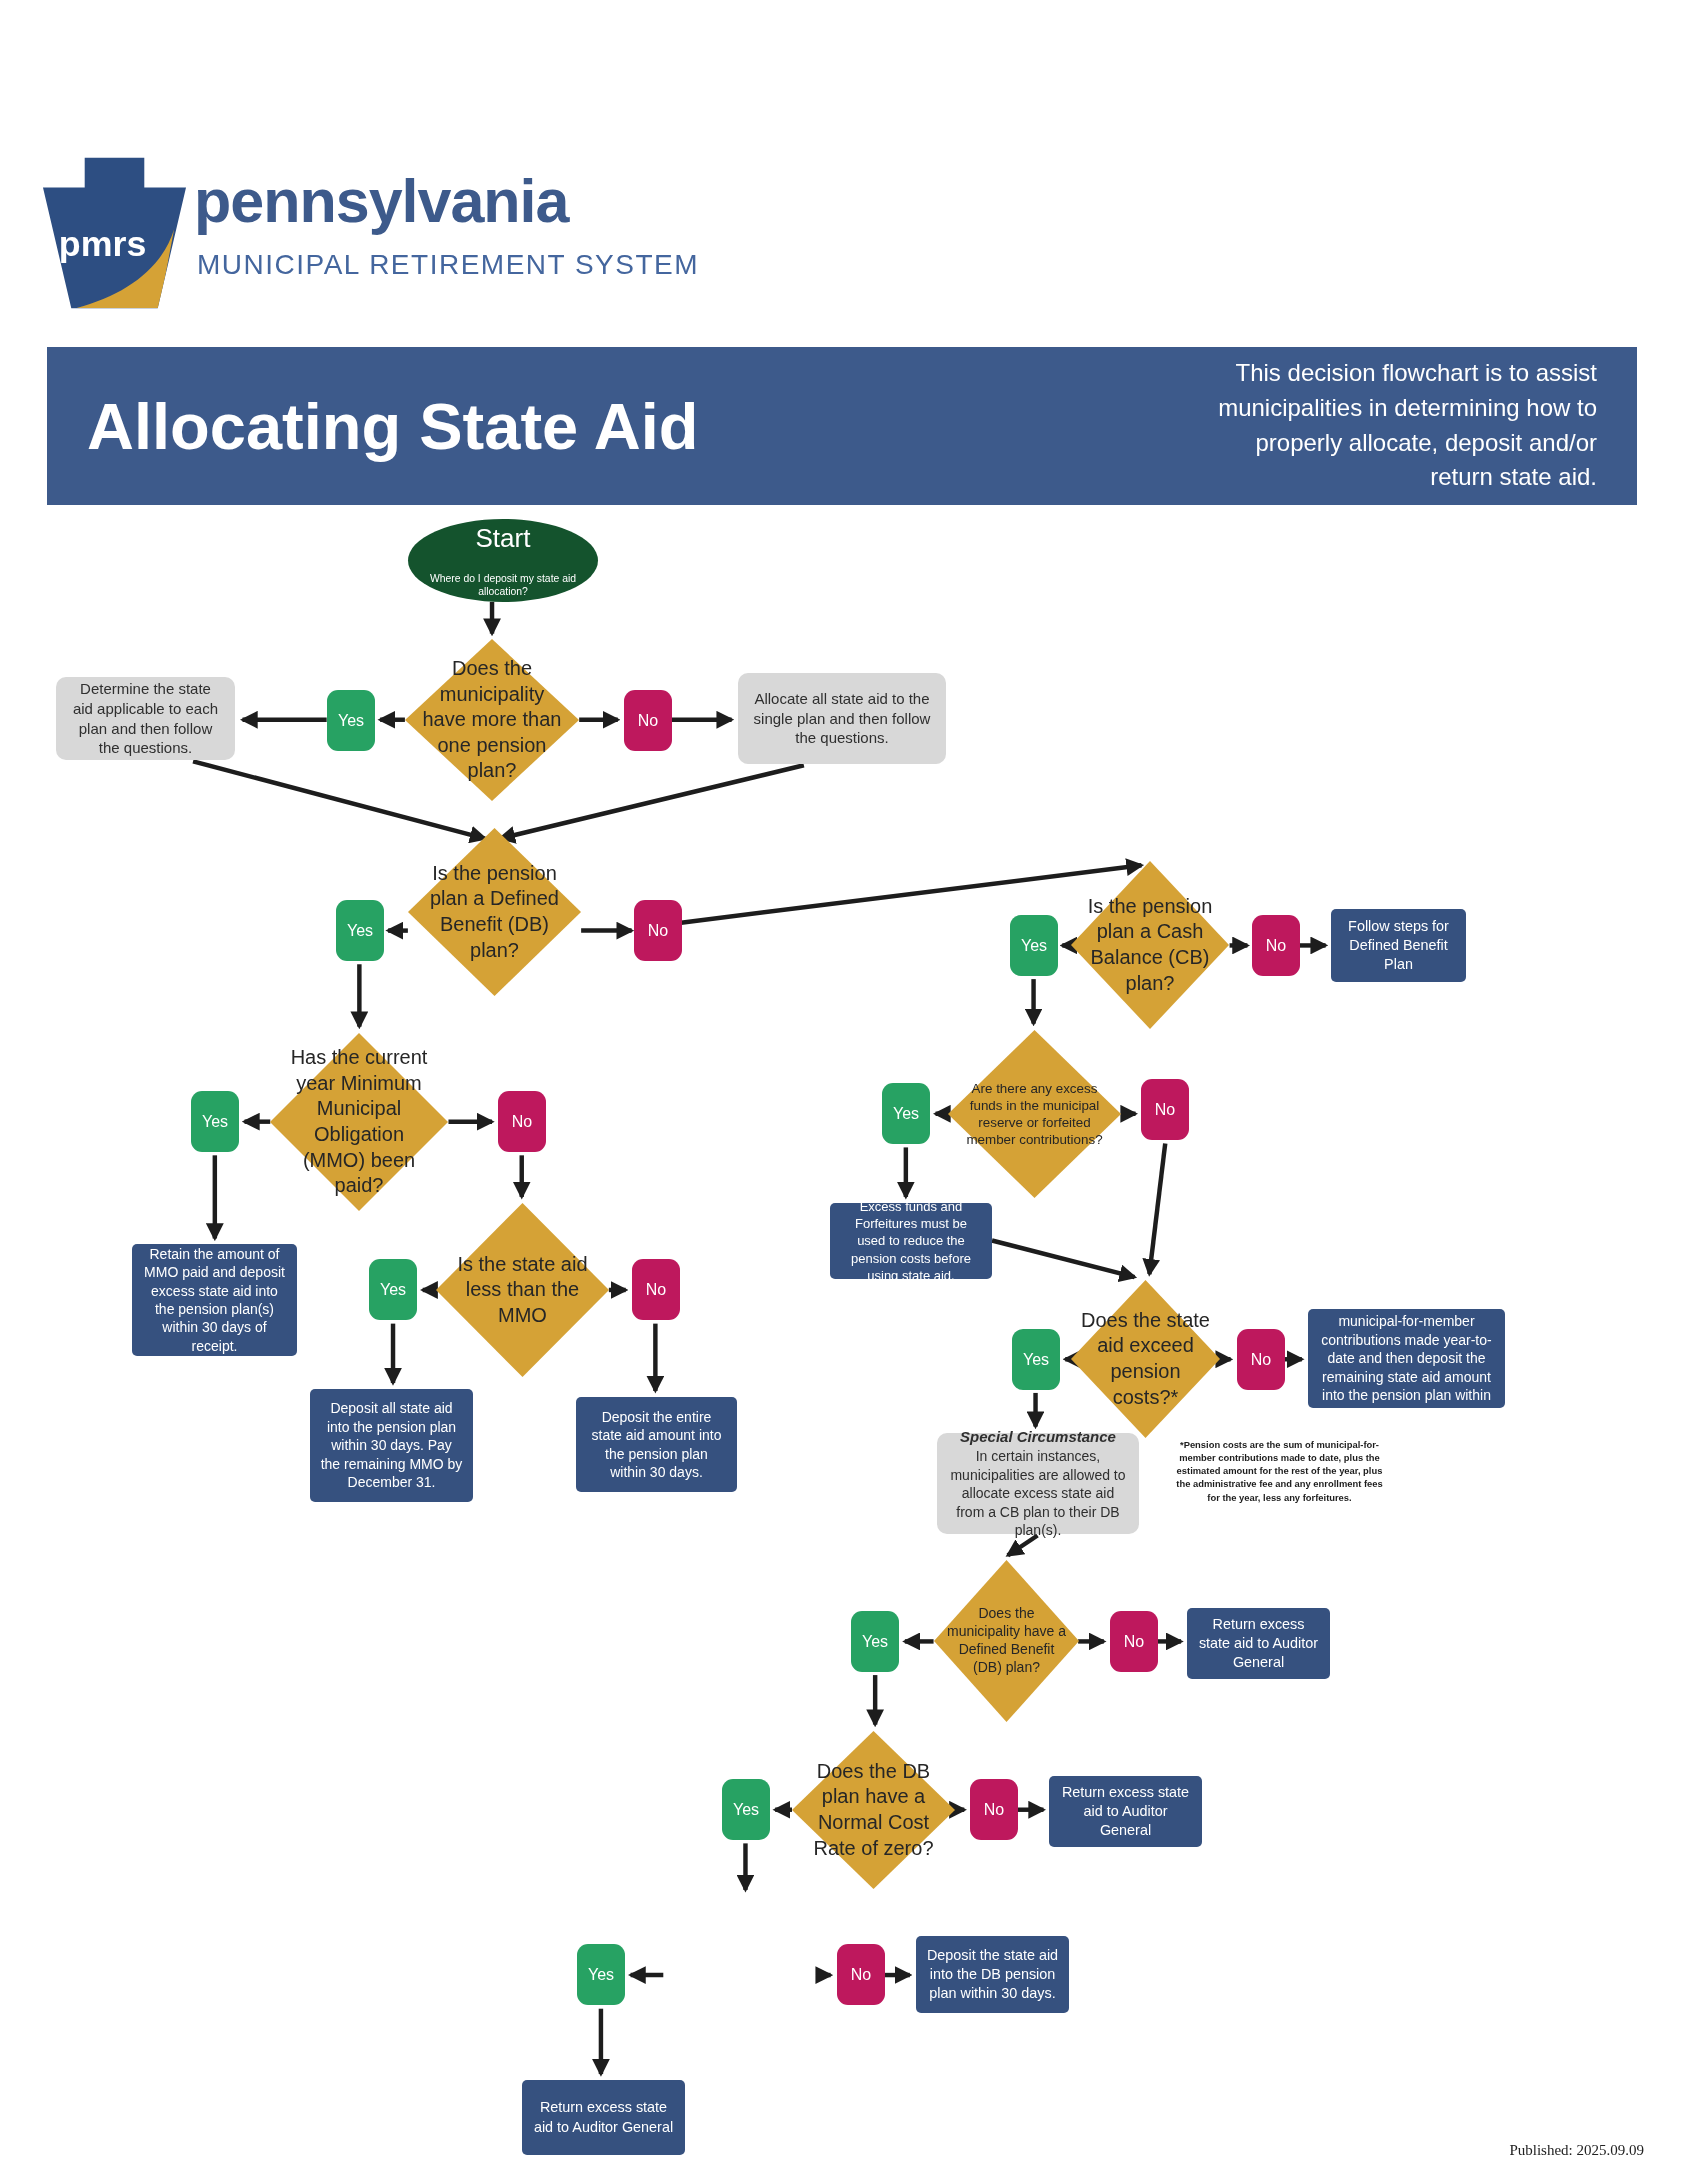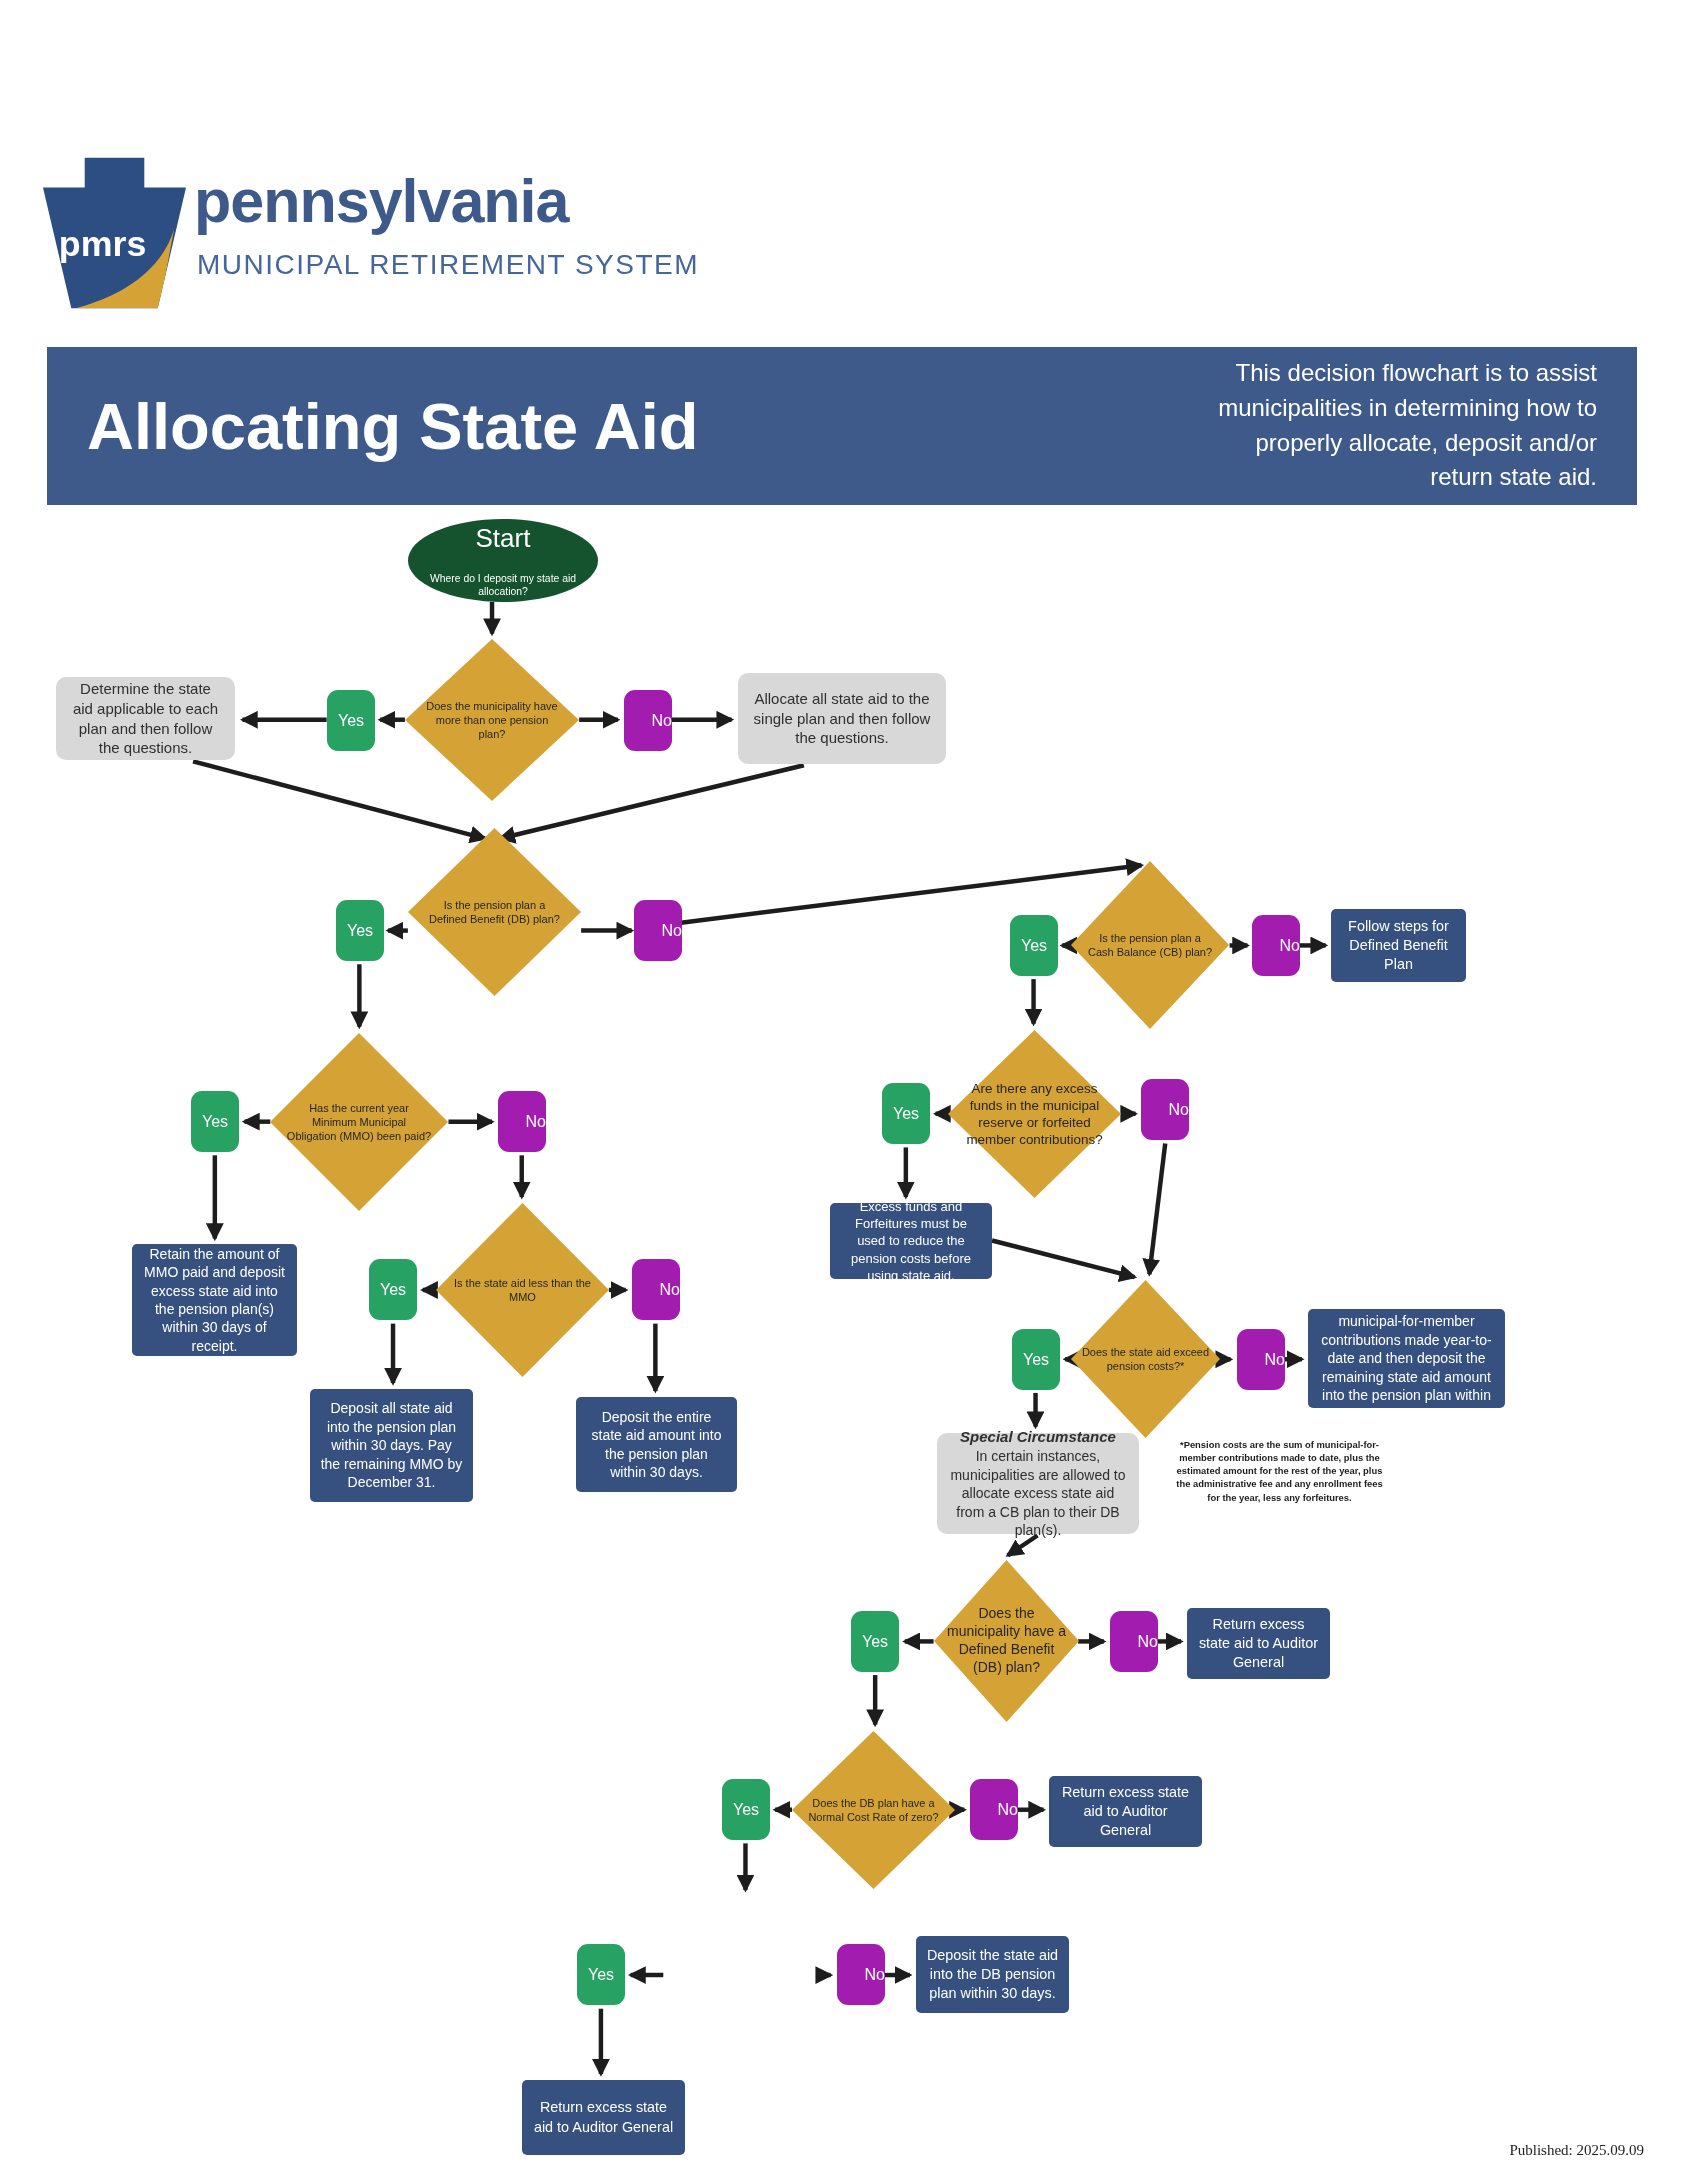--- a/index.html
+++ b/index.html
@@ -28,7 +28,7 @@
   .diamond .dshape{position:absolute;inset:0;background:#d5a236;
         clip-path:polygon(50% 0,100% 50%,50% 100%,0 50%);}
   .diamond .dtext{position:absolute;inset:0;display:flex;align-items:center;justify-content:center;
-        text-align:center;font-size:11px;font-weight:500;color:#262626;line-height:1.28;padding:0 16px;}
+        text-align:center;font-size:20px;font-weight:500;color:#262626;line-height:1.28;padding:0 16px;}
   .diamond.small .dtext{font-size:13.4px;padding:0 10px;}
 
   .pill{position:absolute;width:48px;height:61px;border-radius:11px;display:flex;align-items:center;

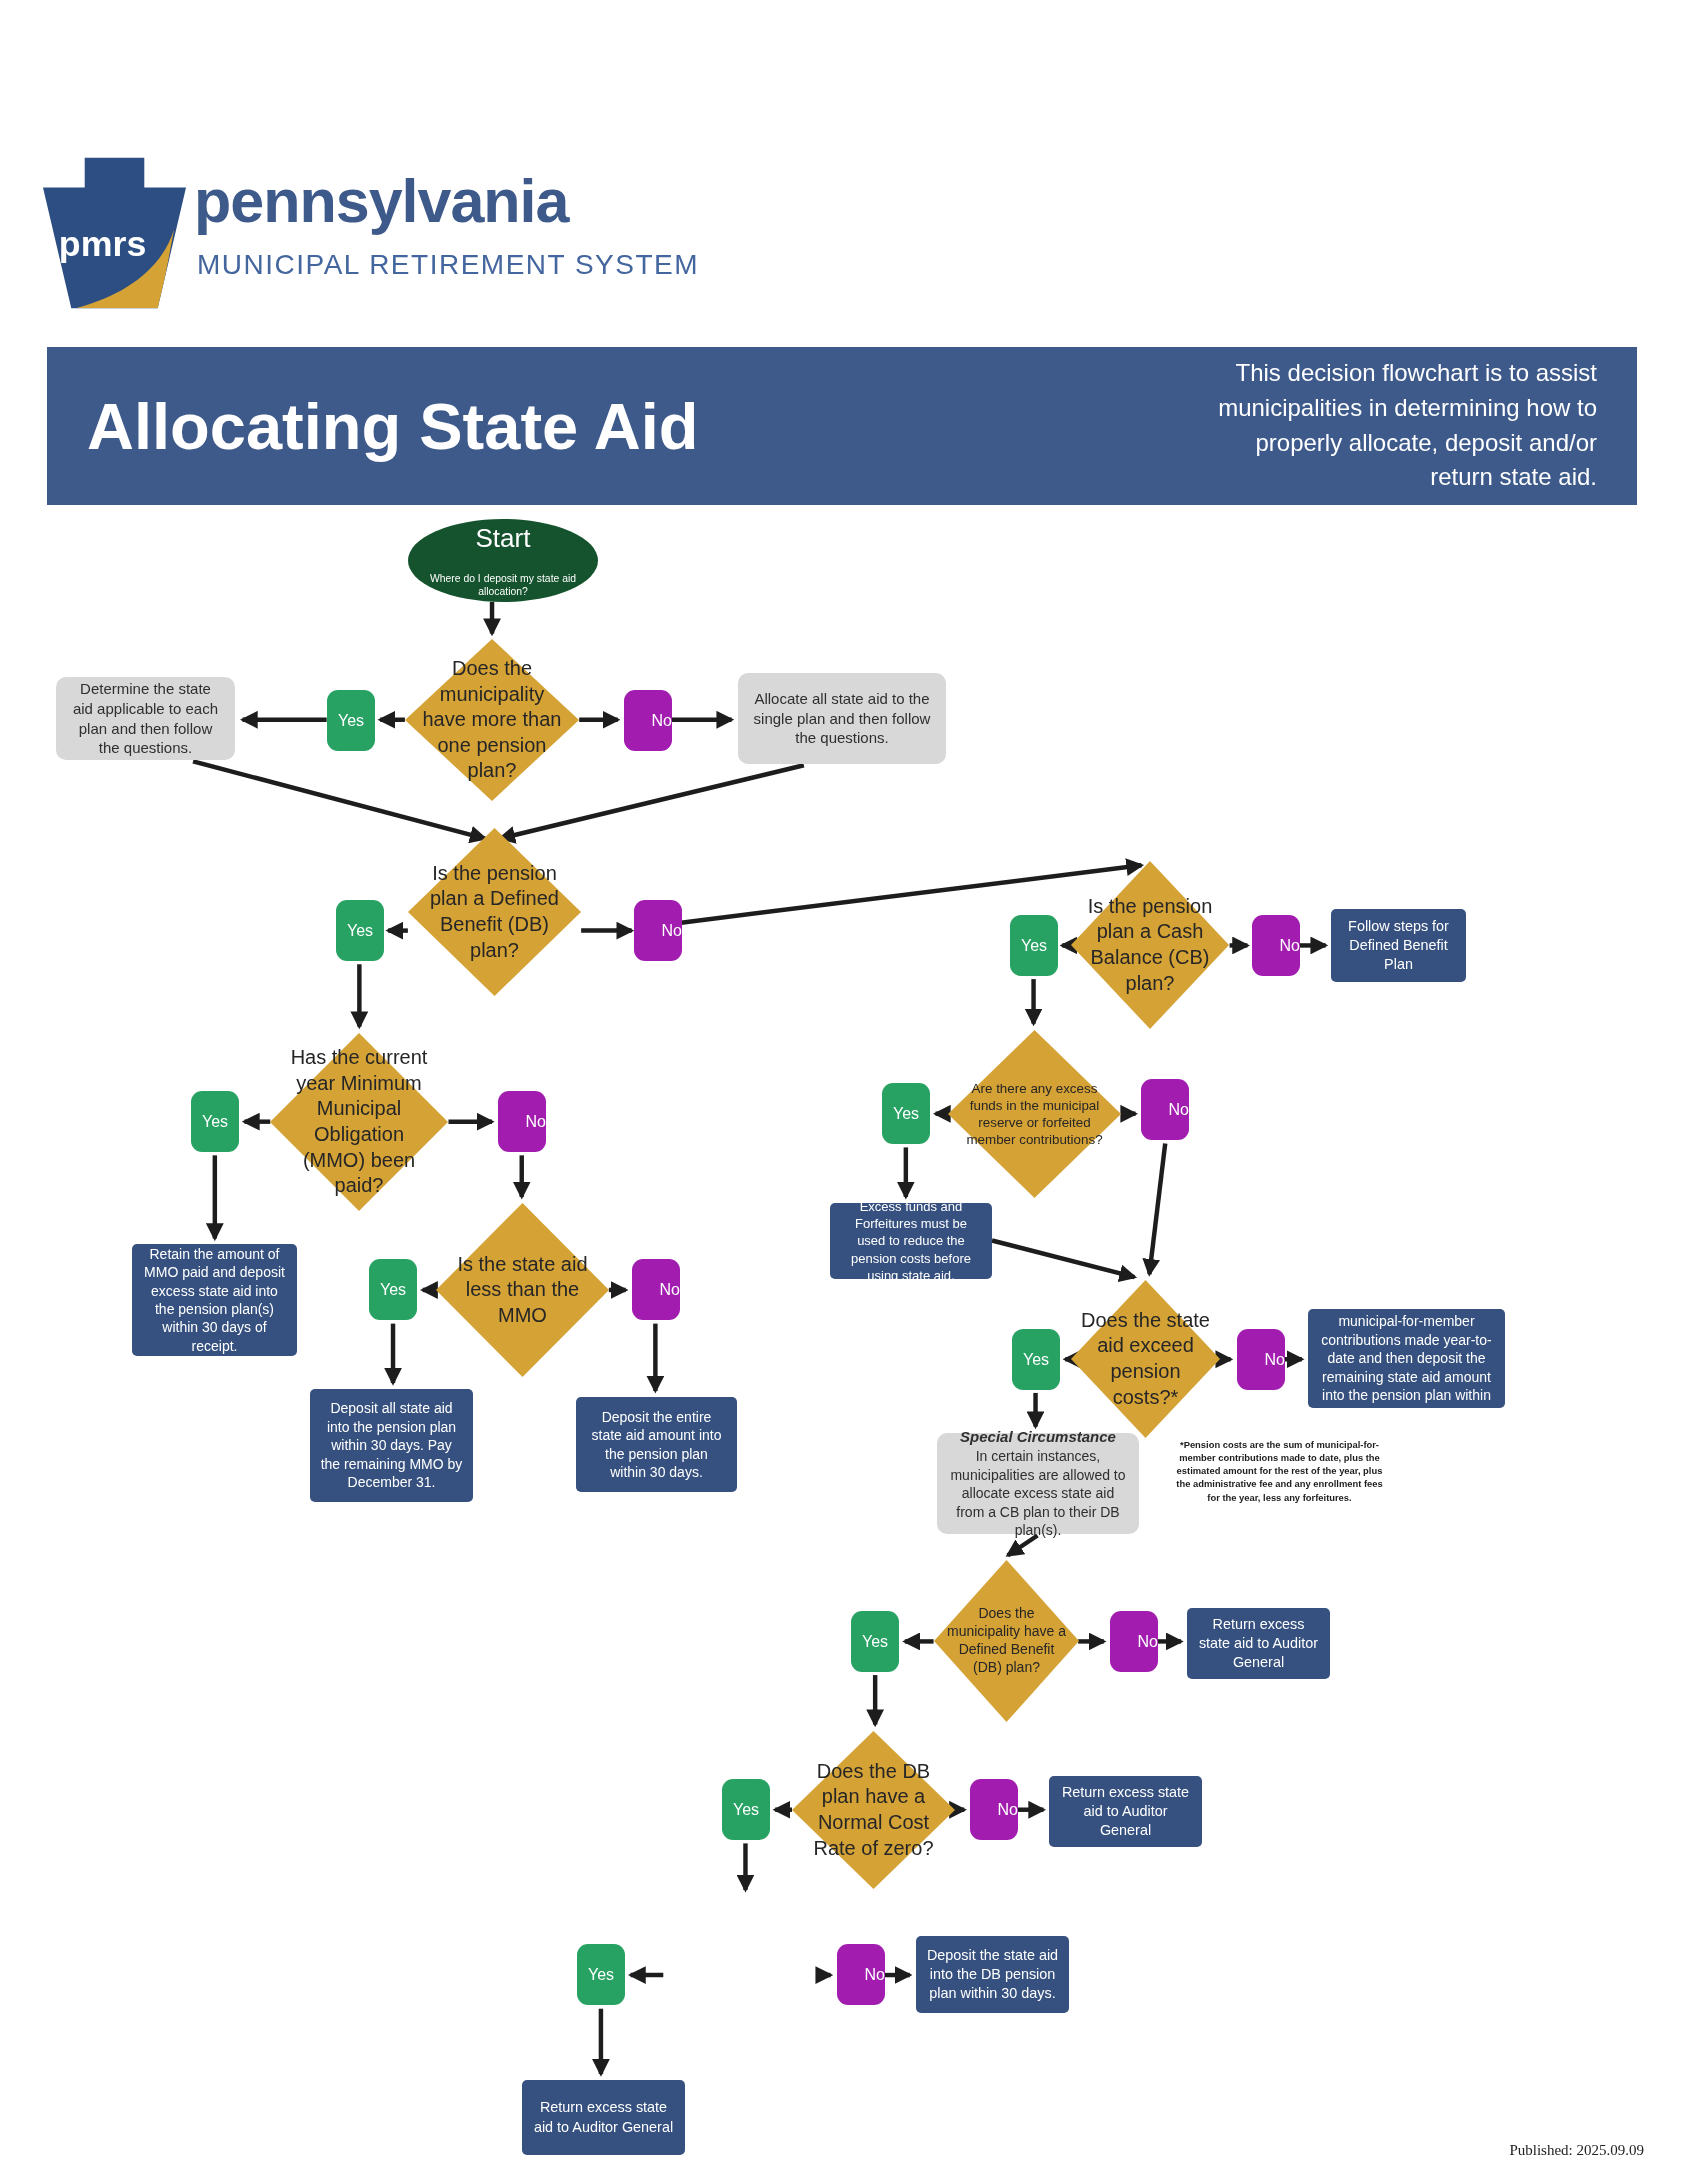--- a/index.html
+++ b/index.html
@@ -34,7 +34,7 @@
   .pill{position:absolute;width:48px;height:61px;border-radius:11px;display:flex;align-items:center;
         justify-content:center;color:#ffffff;font-size:16px;}
   .pill.yes{background:#27a263;}
-  .pill.no{background:#a21caf;justify-content:flex-end;}
+  .pill.no{background:#be185d;}
 
   .bluebox{position:absolute;background:#36517f;border-radius:5px;color:#ffffff;display:flex;
         align-items:center;justify-content:center;text-align:center;font-size:14.4px;

